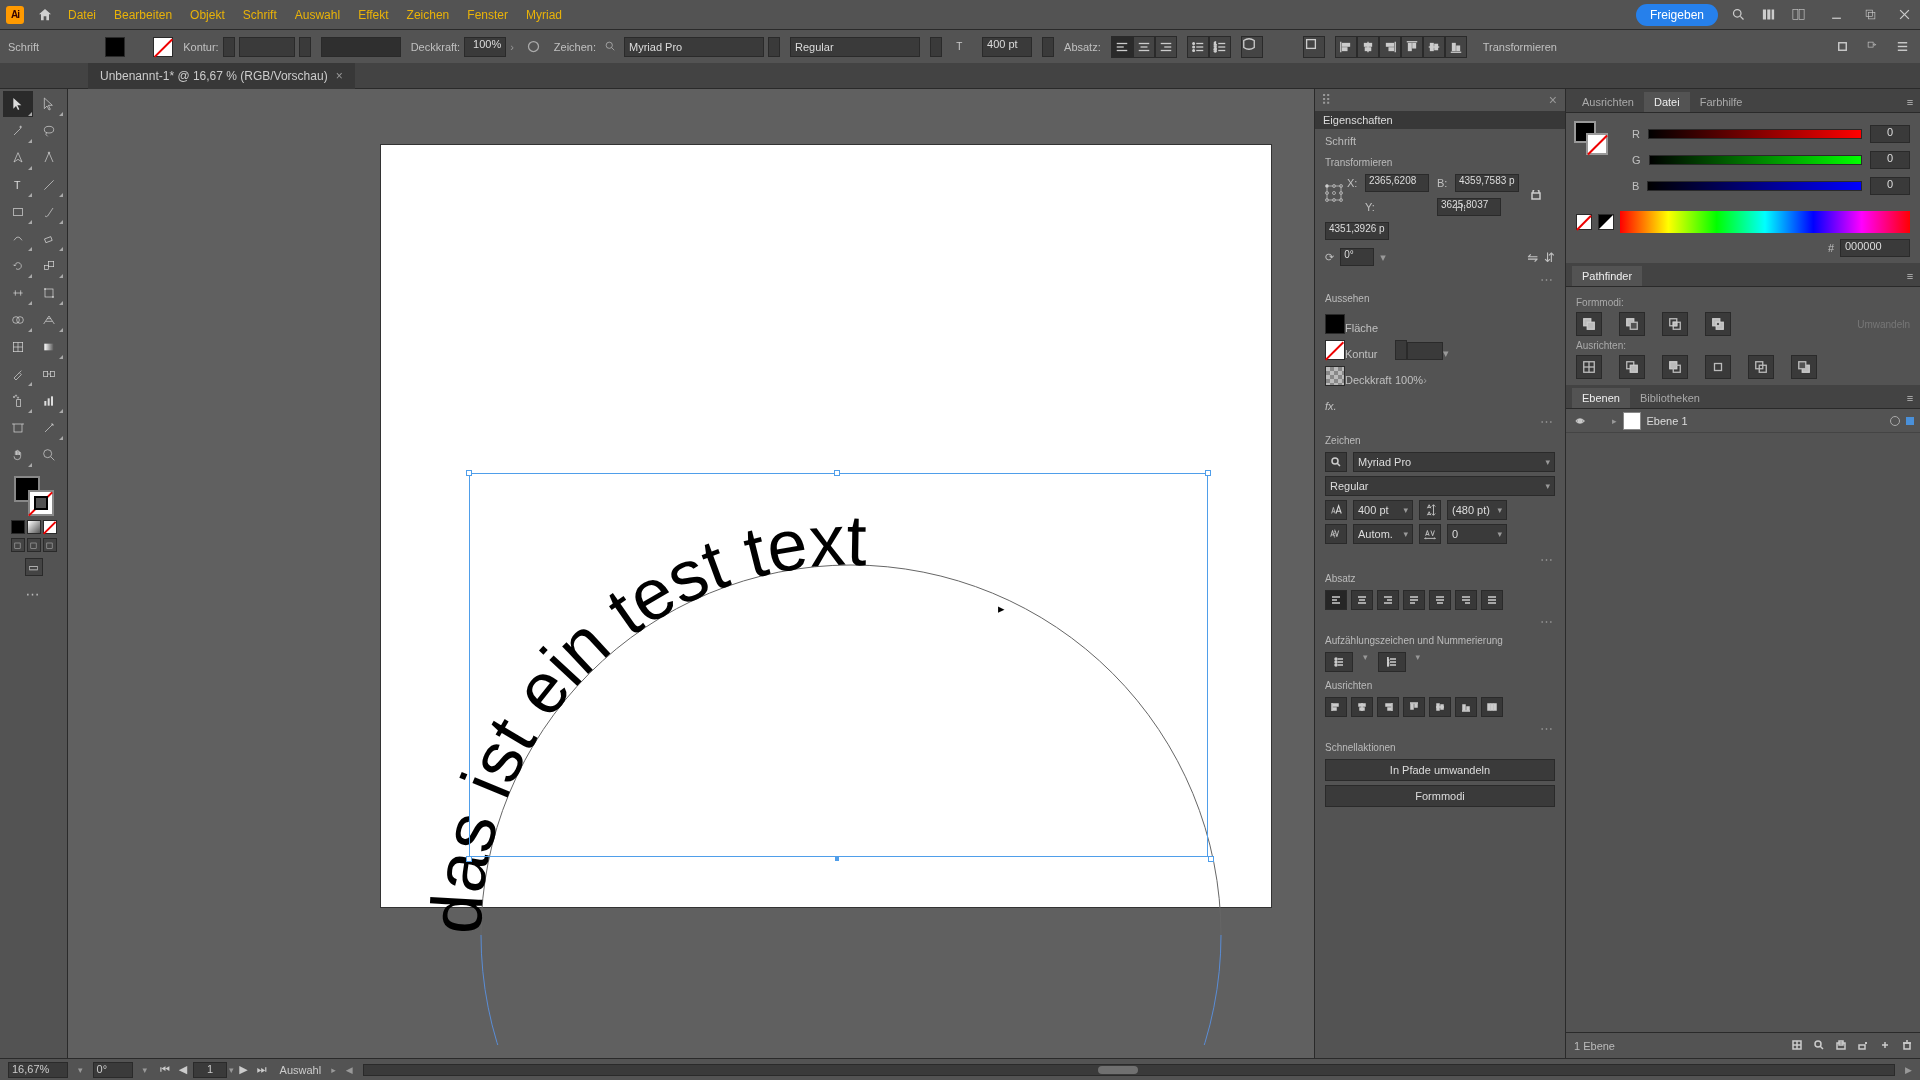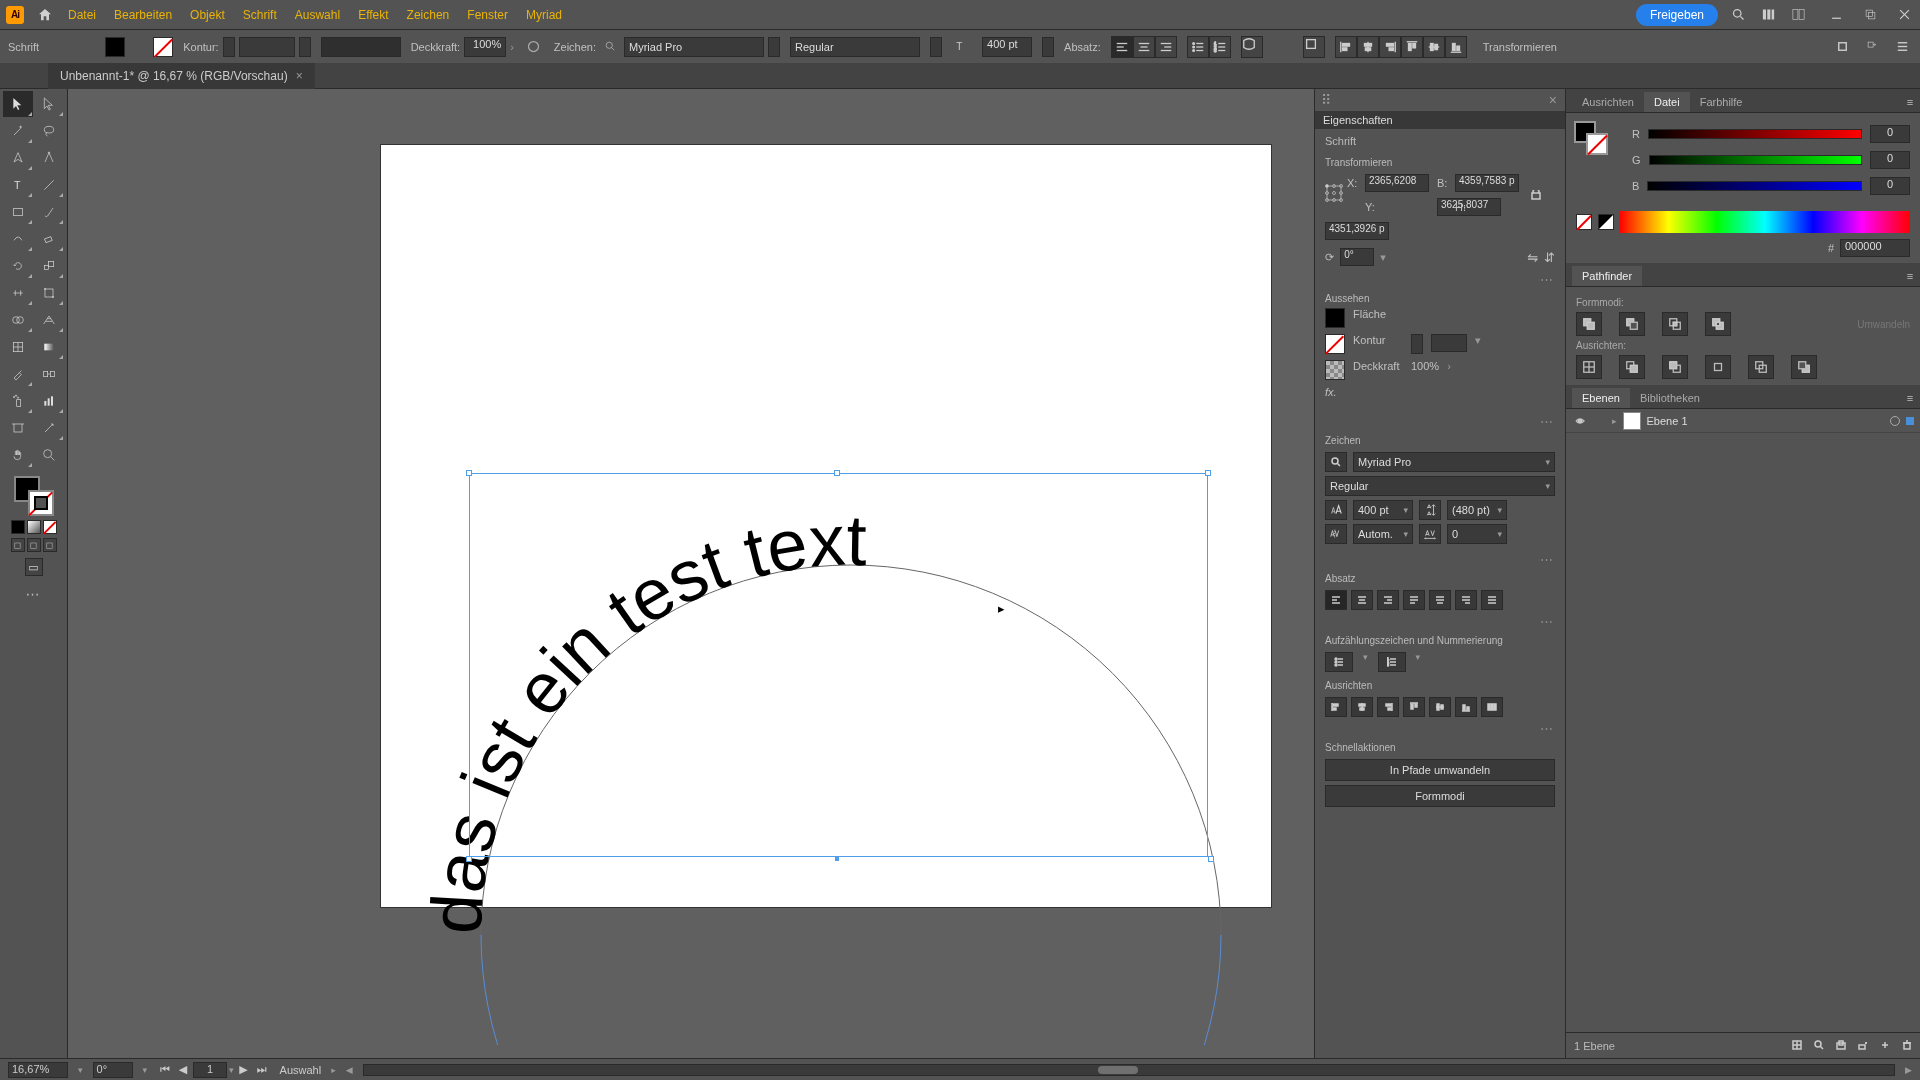--- a/index.html
+++ b/index.html
@@ -36,7 +36,7 @@
 .optbar-right { position: absolute; right: 8px; display: flex; gap: 10px; align-items: center; }
 
 
-.doctabs { height: 26px; background: #434343; border-bottom: 1px solid #2a2a2a; display:flex; align-items:center; padding-left: 48px; }
+.doctabs { height: 26px; background: #434343; border-bottom: 1px solid #2a2a2a; display:flex; align-items:center; padding-left: 88px; }
 .doctab { height: 26px; background: #383838; padding: 0 12px; display:flex; align-items:center; gap: 8px; font-size: 12px; color:#ccc; }
 .doctab .close { font-size: 12px; color:#999; }
 

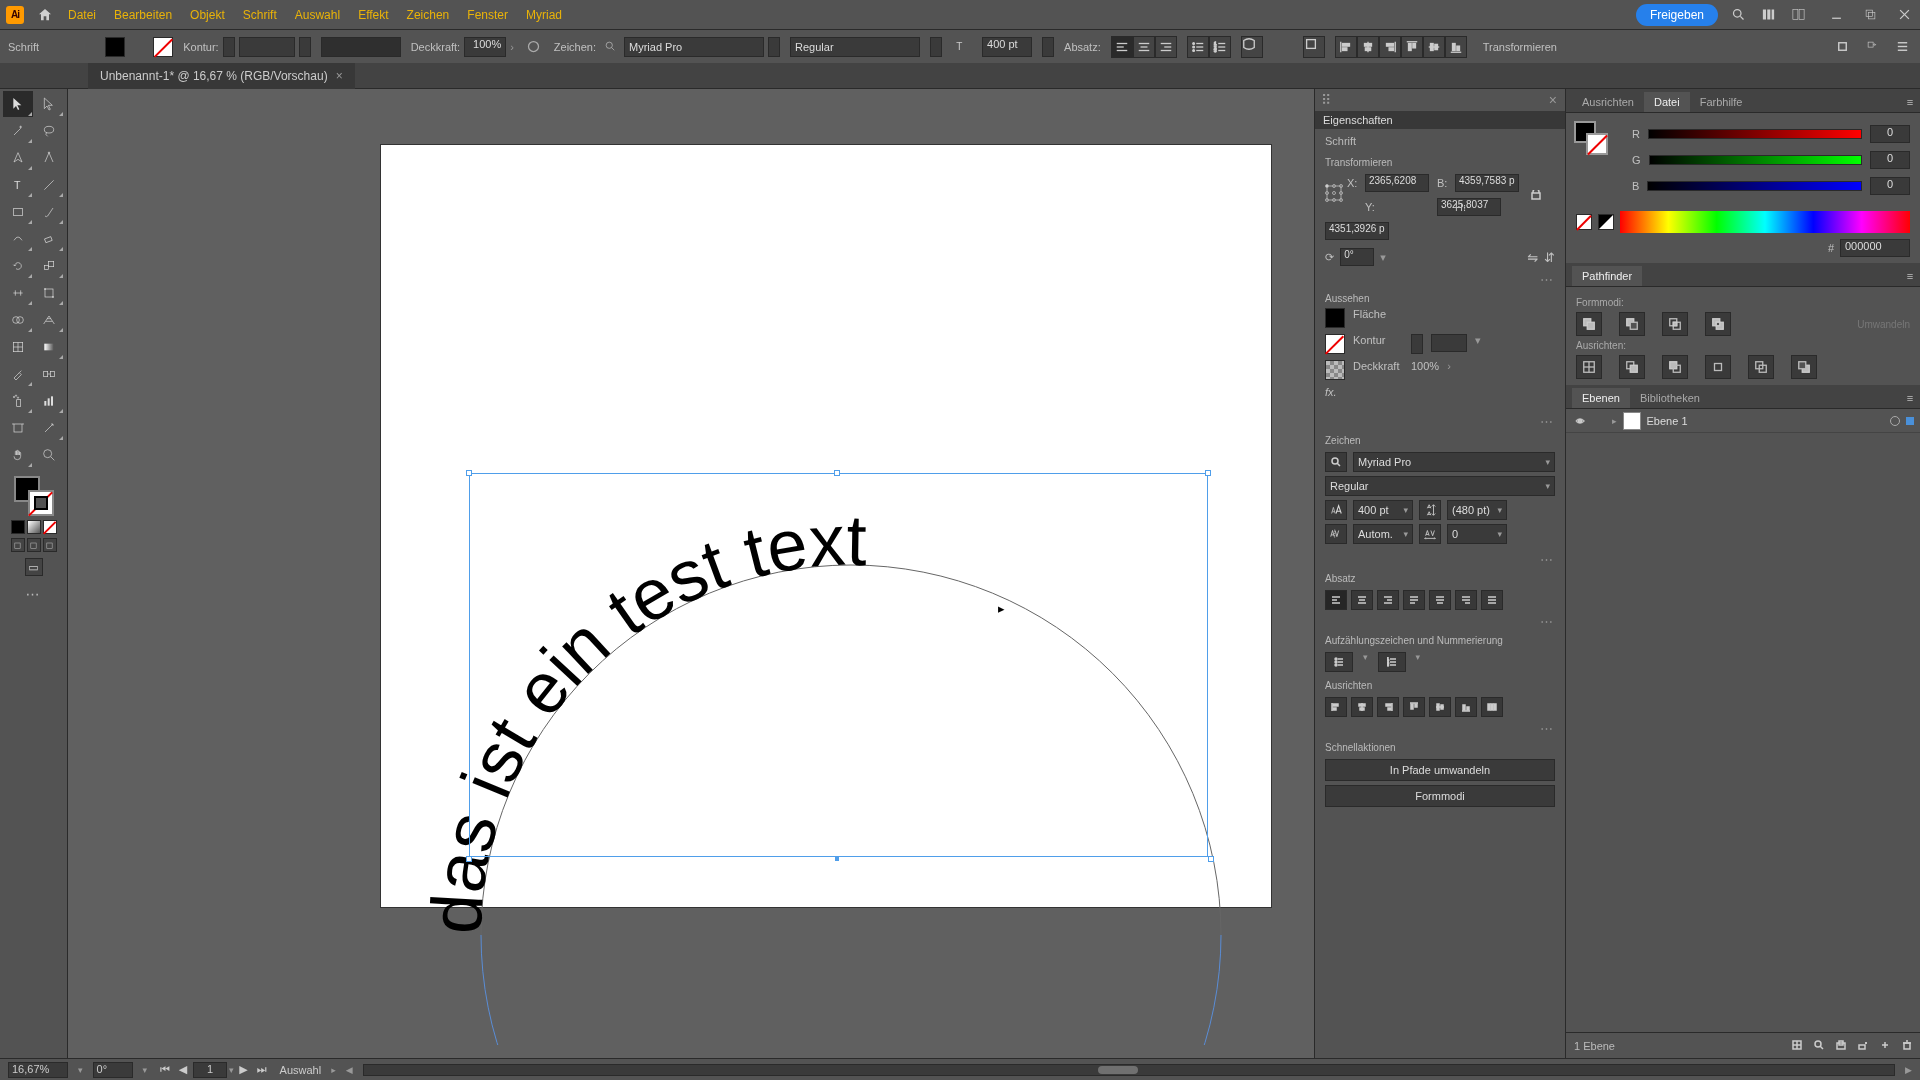--- a/index.html
+++ b/index.html
@@ -86,7 +86,7 @@
 .rot-row { display:flex; align-items:center; gap:6px; padding: 2px 10px 6px;}
 .more-dots { text-align:right; padding:0 10px 2px; color:#999; font-size:13px; letter-spacing:2px;}
 .appearance { padding: 2px 10px; }
-.app-row { display:flex; align-items:flex-start; gap:8px; height:26px; }
+.app-row { display:flex; align-items:flex-end; height:26px; }
 .app-sw { width:20px; height:20px; border:1px solid #2a2a2a; position:relative;}
 .app-sw.black { background:#000;}
 .app-sw.none { background:#fff;}

